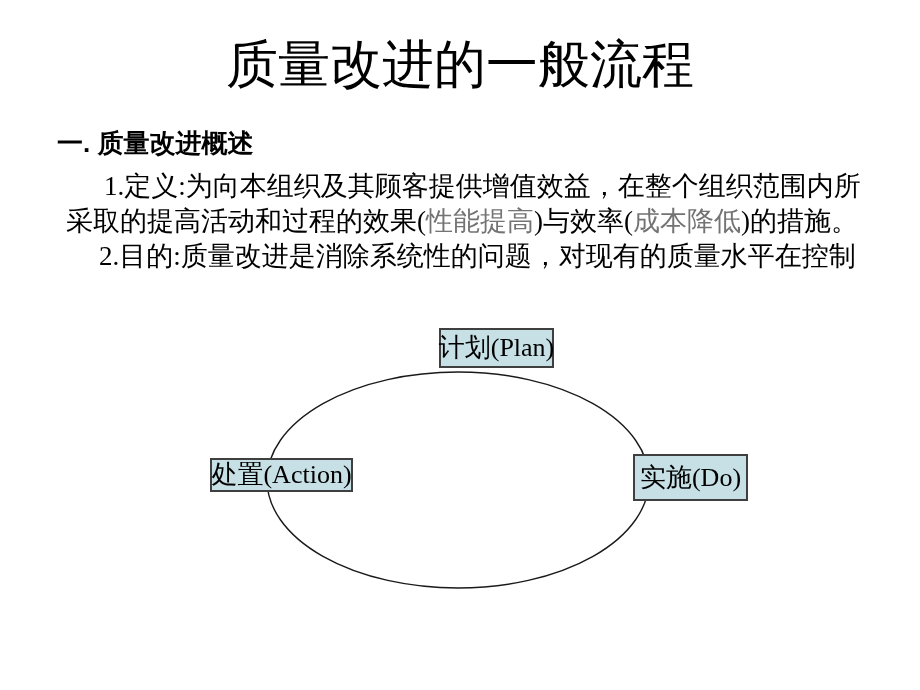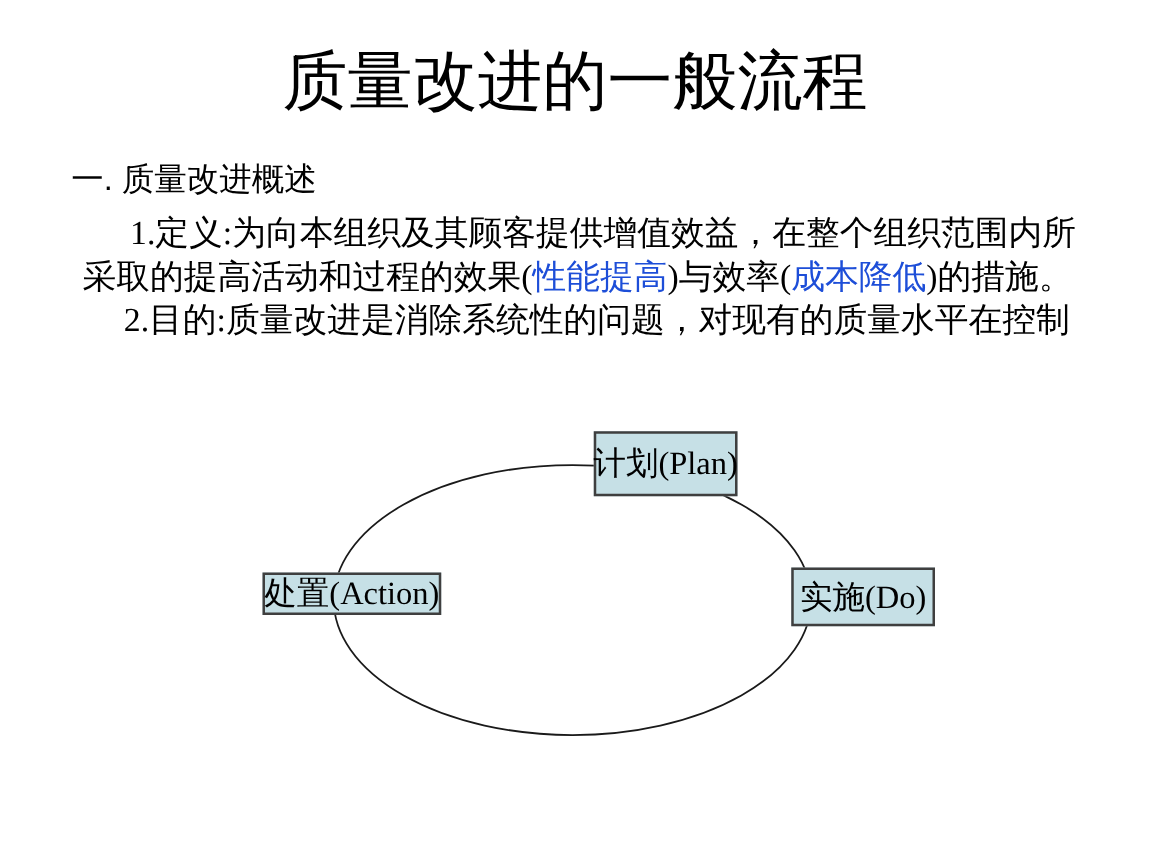--- a/index.html
+++ b/index.html
@@ -33,7 +33,7 @@
     left: 57px;
     top: 126px;
     font-size: 26px;
-    font-weight: normal;
+    font-weight: bold;
     font-family: "Liberation Sans", "DejaVu Sans", sans-serif;
     white-space: nowrap;
   }

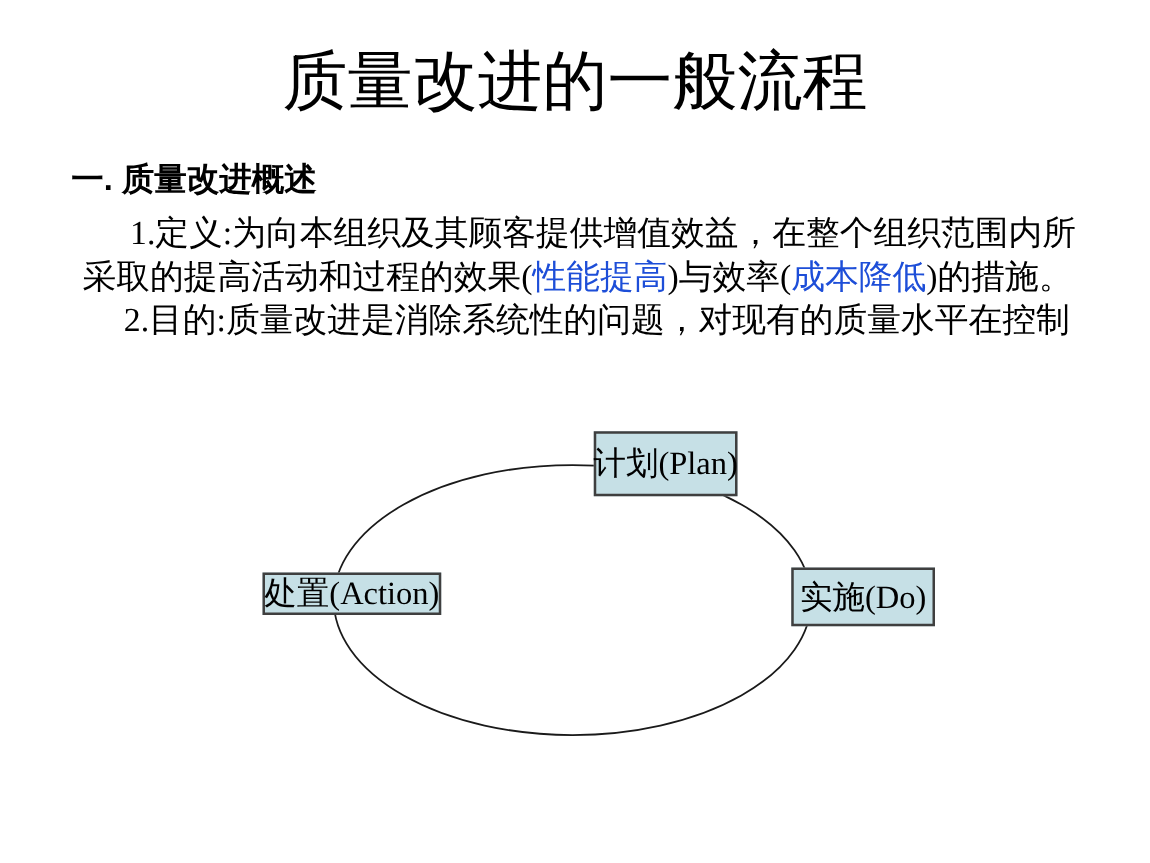--- a/index.html
+++ b/index.html
@@ -53,7 +53,7 @@
   .indent-purp  { text-indent: 33px; margin-top: 4px !important; }
   .indent-feat  { text-indent: 58px; margin-top: 7px !important; }
   .hl {
-    color: #1d4ed8;
+    color: #737373;
   }
   .diagram-svg {
     position: absolute;

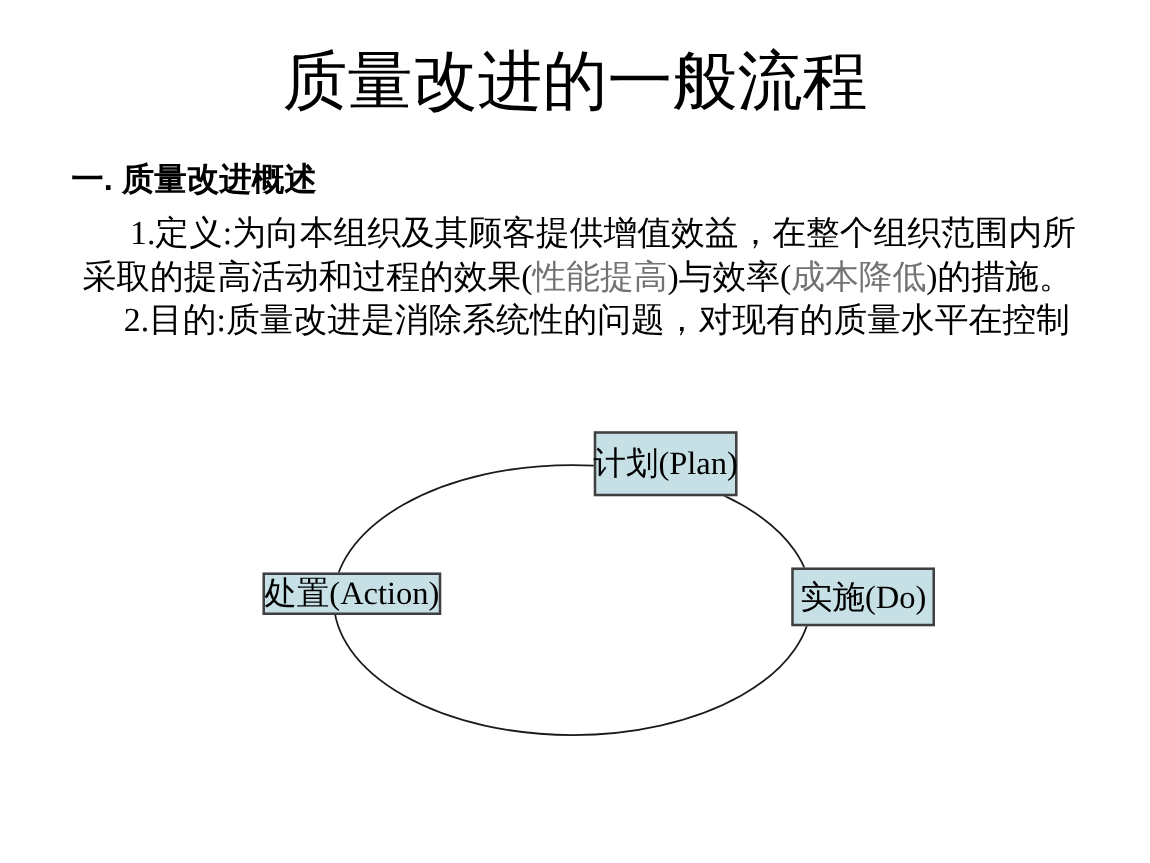--- a/index.html
+++ b/index.html
@@ -74,7 +74,7 @@
     white-space: nowrap;
     overflow: visible;
   }
-  .node-plan   { left: 439px; top: 345px; width: 115px; height: 52px; margin-left: 36px; }
+  .node-plan   { left: 439px; top: 328px; width: 115px; height: 40px; }
   .node-action { left: 210px; top: 458px; width: 143px; height: 34px; }
   .node-do     { left: 633px; top: 454px; width: 115px; height: 47px; }
   .node-check  { left: 440px; top: 547px; width: 128px; height: 53px; }

